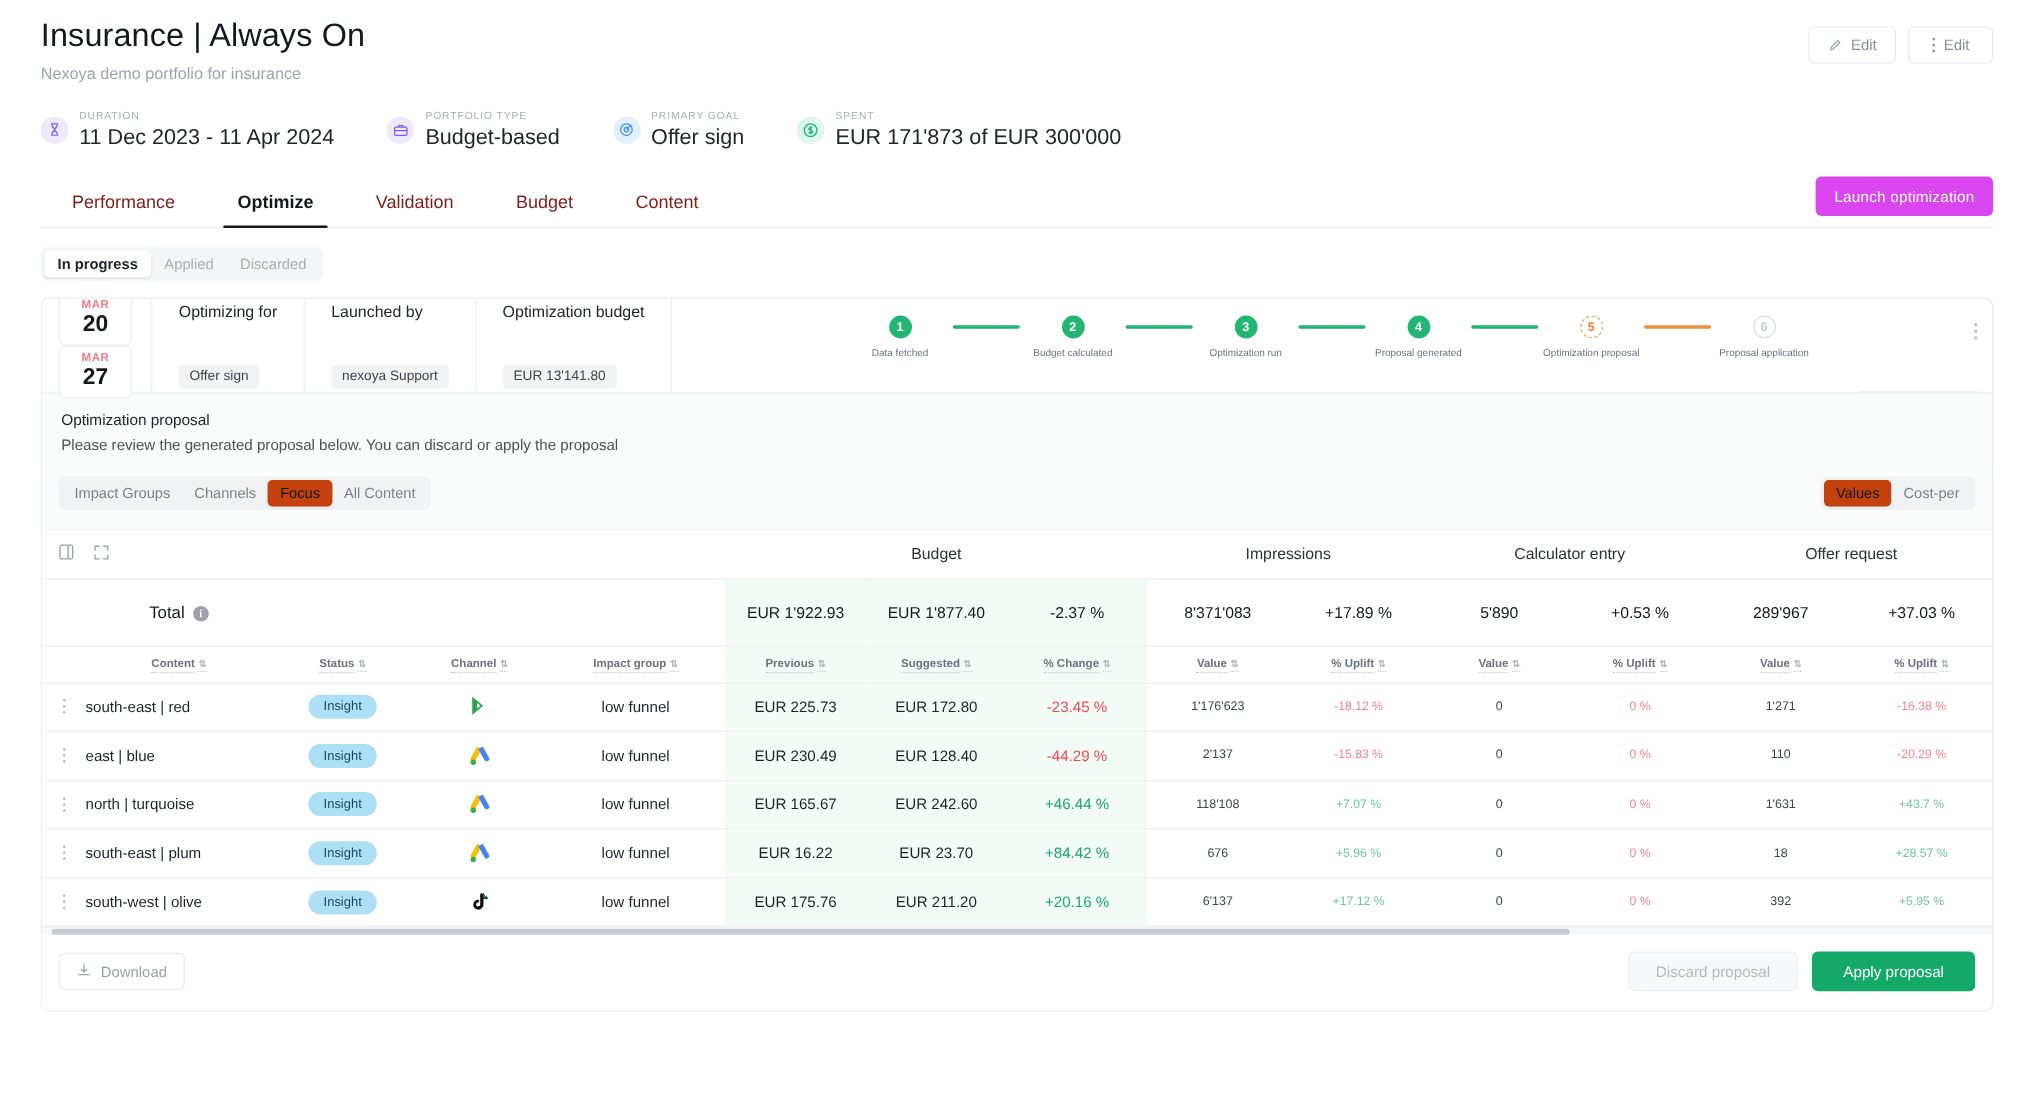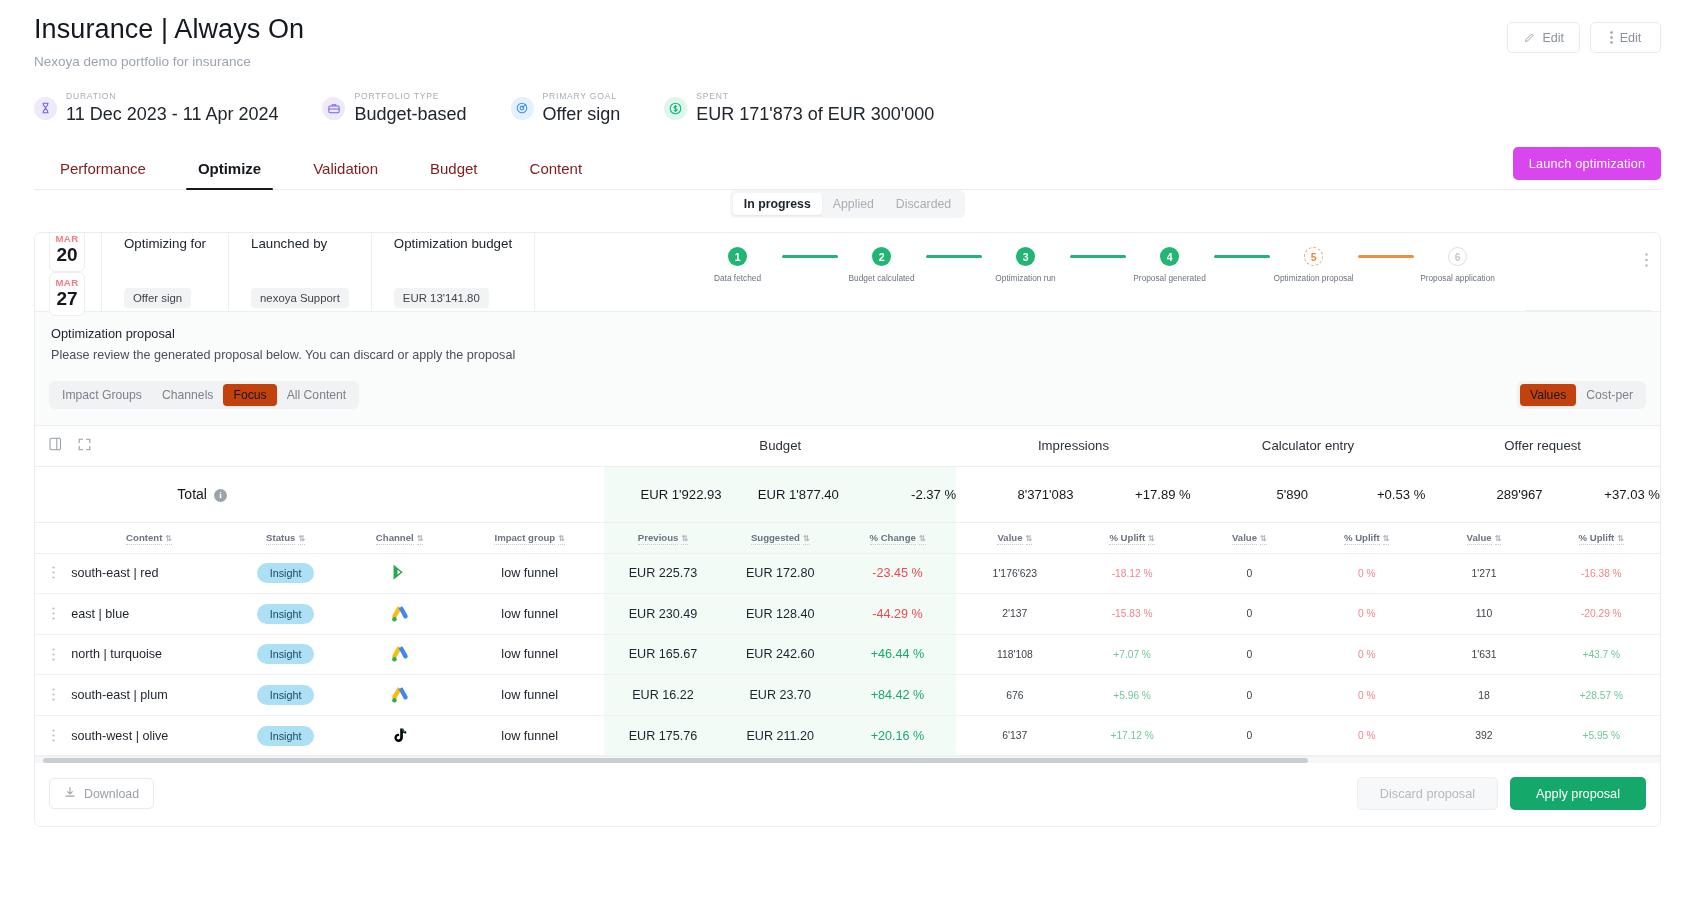--- a/index.html
+++ b/index.html
@@ -57,7 +57,7 @@
   }
 
   
-  .seg-wrap { display: flex; justify-content: center; }
+  .seg-wrap { display: flex; justify-content: flex-start; margin-top: 16px; }
   .seg { display: flex; align-items: center; background: #f4f5f6; border-radius: 6px; padding: 3px; }
   .seg-item { padding: 4px 11px; font-size: 12.3px; color: #a9aeb5; border-radius: 4px; cursor: pointer; }
   .seg-item.active { background: #ffffff; color: #1d232b; font-weight: 600;

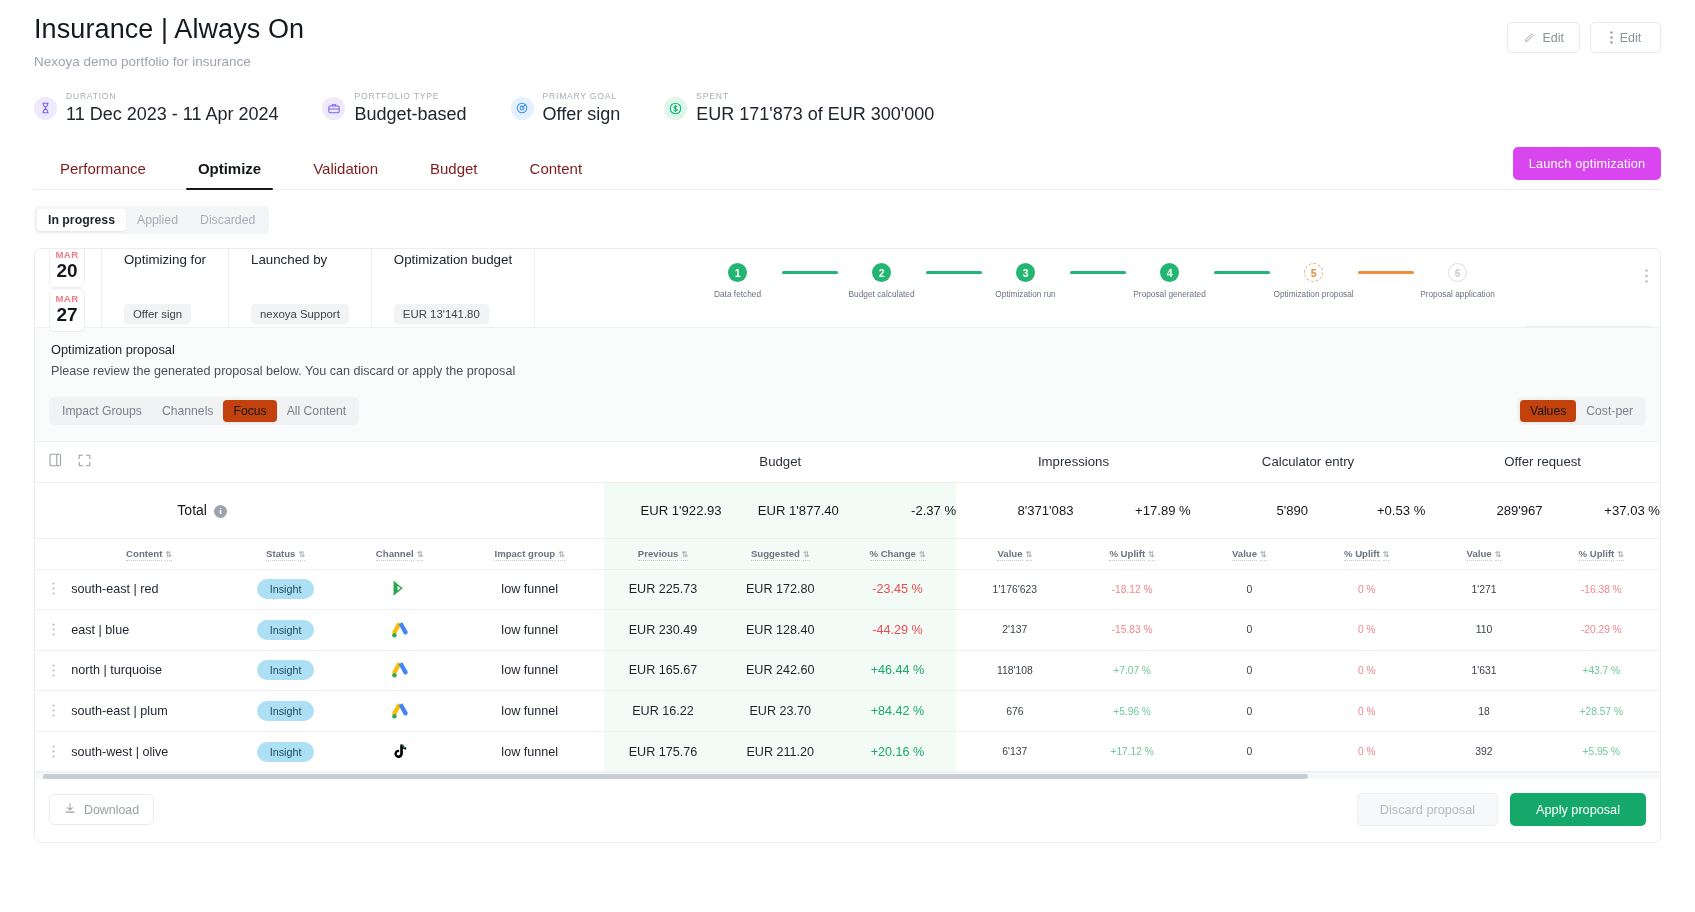--- a/index.html
+++ b/index.html
@@ -72,7 +72,7 @@
   .sum-cell { display: flex; flex-direction: column; justify-content: center;
               border-right: 1px solid #eeeff1; padding: 0 22px; gap: 28px; }
   .dates { display: flex; align-items: center; gap: 0; padding: 0 16px 0 14px; }
-  .datebox { width: 36px; border: 1px solid #eceef0; border-radius: 6px; text-align: center;
+  .datebox { width: 61px; border: 1px solid #eceef0; border-radius: 6px; text-align: center;
              padding: 4px 0 6px; background: #fff; }
   .datebox .m { font-size: 9.6px; color: #f07c86; letter-spacing: .4px; font-weight: 600; }
   .datebox .d { font-size: 19px; color: #14181d; font-weight: 700; line-height: 1.05; margin-top: 1px; }

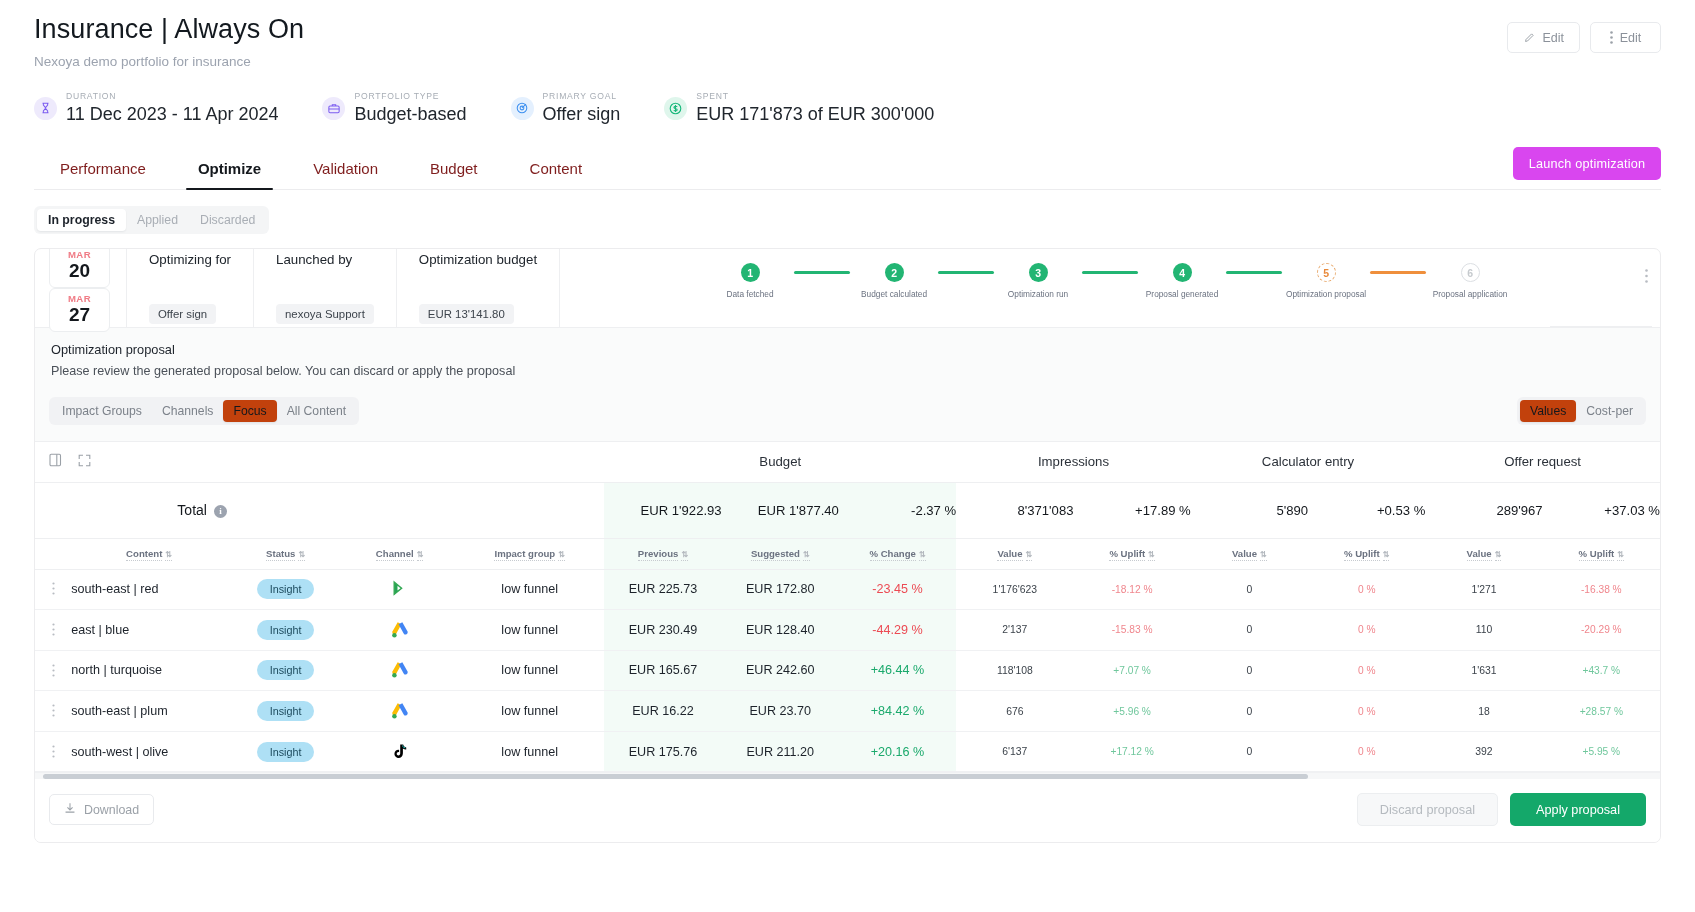--- a/index.html
+++ b/index.html
@@ -124,7 +124,7 @@
                 border-bottom: 1px solid #eeeff1; }
   .sub-row th span { border-bottom: 1px dotted #c7cbd0; padding-bottom: 1px; }
   .sortic { color: #b3b8be; font-size: 8px; margin-left: 3px; }
-  .total-row td { height: 56px; font-size: 13.1px; color: #14181d; text-align: right;
+  .total-row td { height: 56px; font-size: 13.1px; color: #14181d; text-align: center;
                   border-bottom: 1px solid #eeeff1; }
   .total-lbl { font-size: 14px !important; color: #14181d; font-weight: 400; }
   .info-dot { display: inline-flex; width: 13px; height: 13px; border-radius: 50%;

